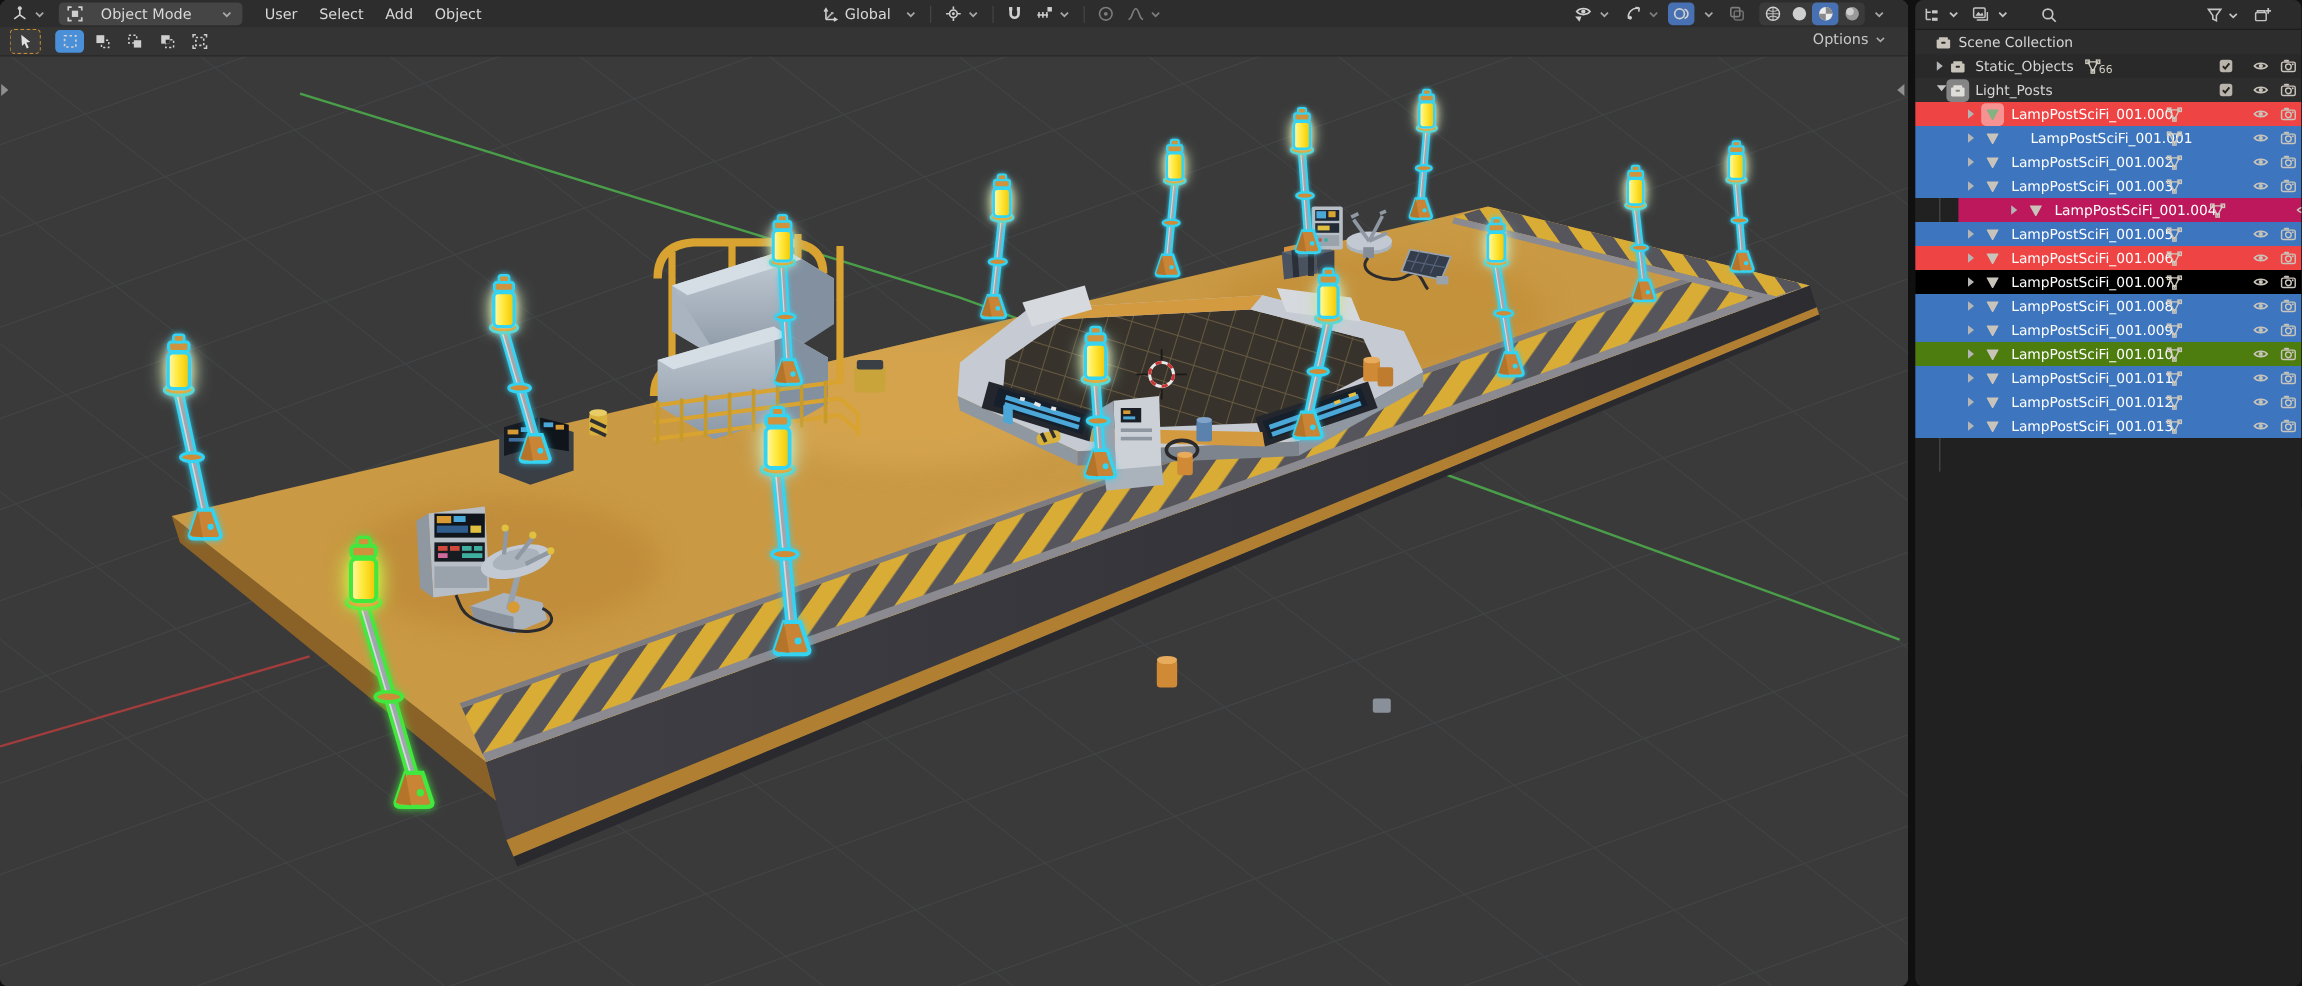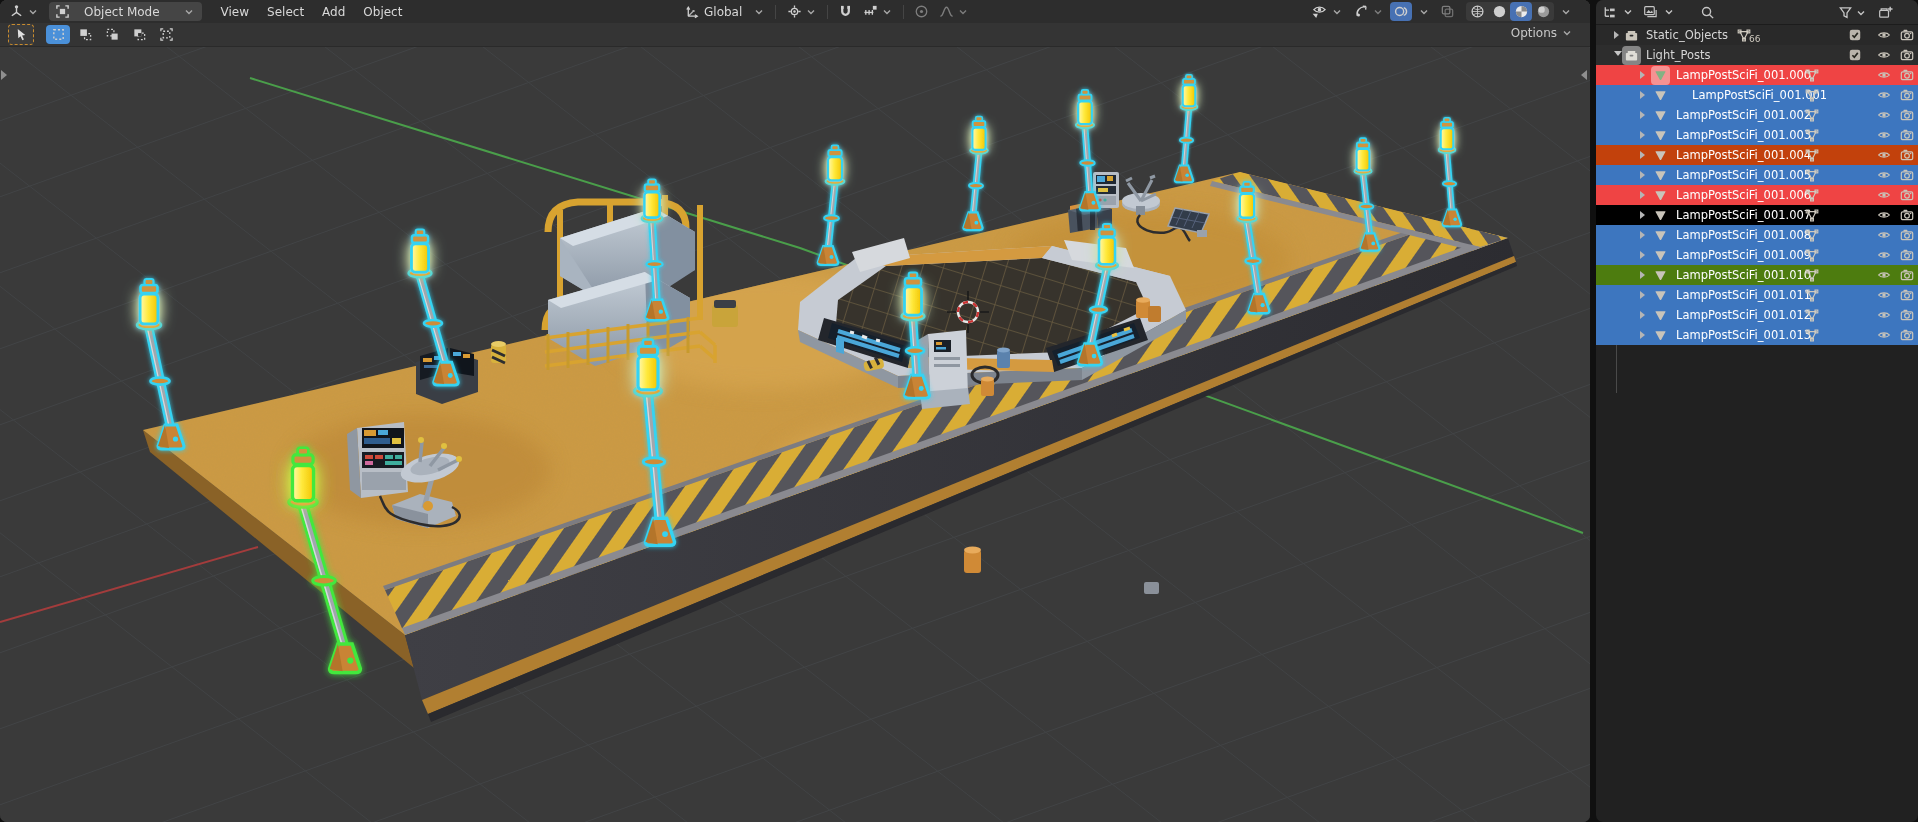--- a/index.html
+++ b/index.html
@@ -627,7 +627,7 @@
             </svg>
           </span>
       </span>
-      <span class="menu-item" style="margin-left:10px">View</span>
+      <span class="menu-item" style="margin-left:10px">User</span>
       <span class="menu-item">Select</span>
       <span class="menu-item">Add</span>
       <span class="menu-item">Object</span>

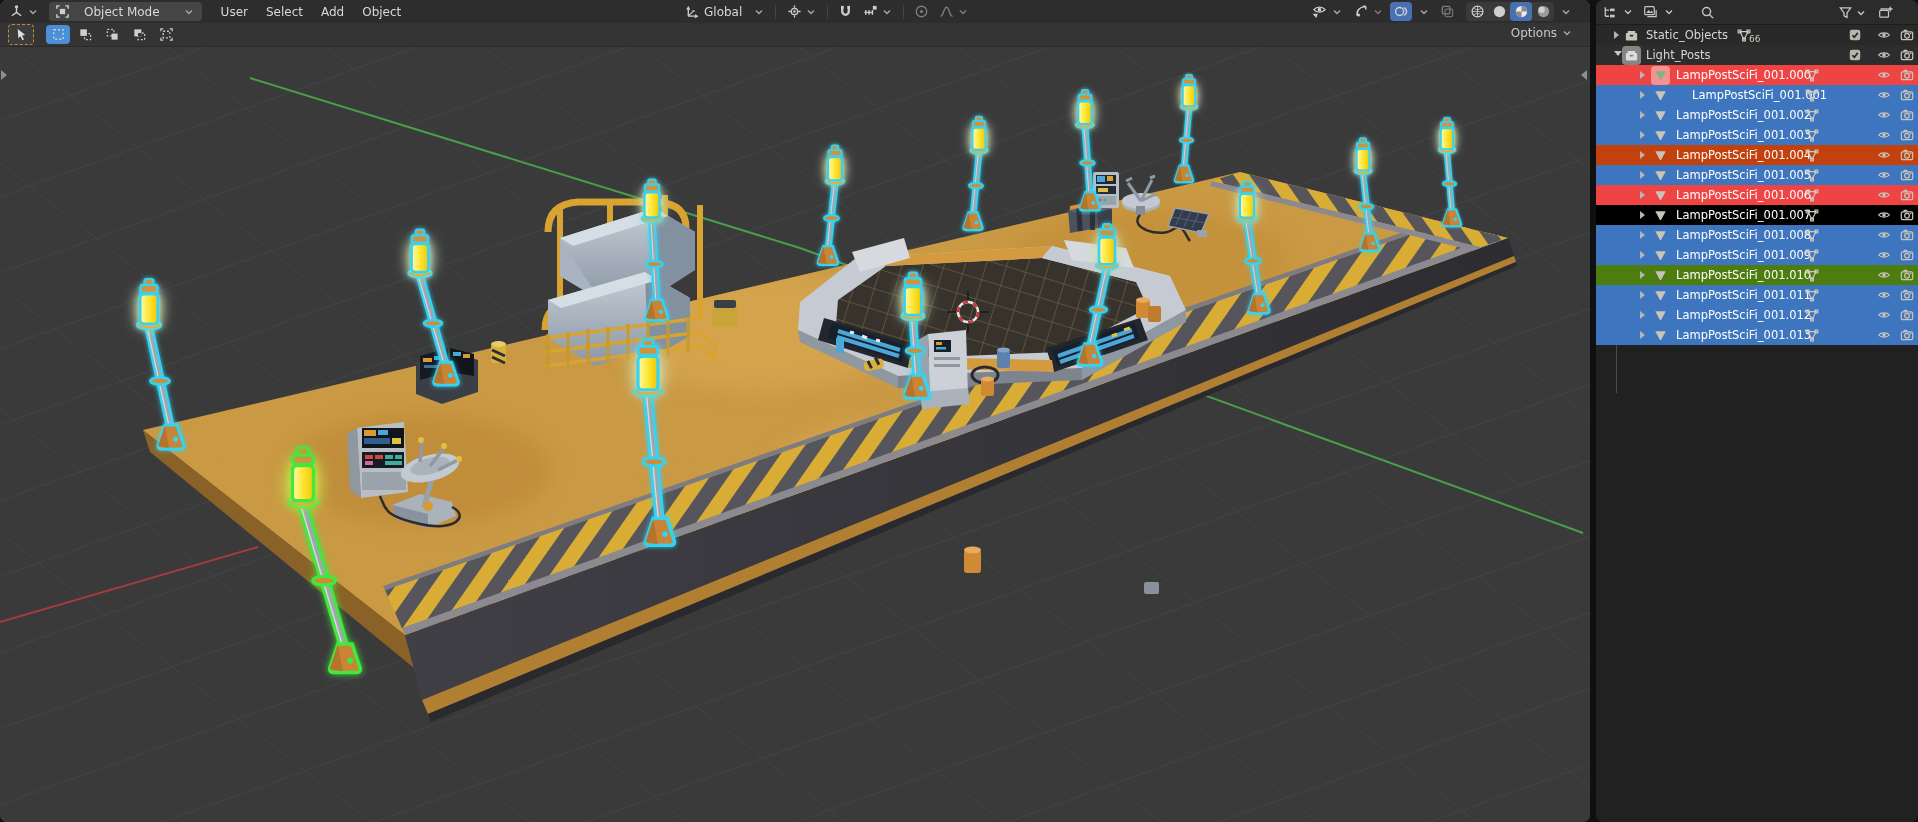--- a/index.html
+++ b/index.html
@@ -927,6 +927,16 @@
     </div>
     <div class="ol-rows" id="ol-rows">
       <div class="guide" style="left:20px;top:88px;height:280px"></div>
+    <div class="orow" style="background: rgb(45, 45, 45);">
+
+    <span class="oicon" style="left: 16px; top: 2.5px;"><svg viewBox="0 0 16 16">
+              <rect x="2" y="5.2" width="12" height="8" rx="1" fill="currentColor"></rect>
+              <rect x="4" y="3.2" width="8" height="2.4" rx="0.6" fill="currentColor"></rect>
+              <rect x="6" y="7.2" width="4" height="1.8" rx="0.9" fill="#2b2b2b"></rect>
+            </svg></span>
+    <span class="olabel" style="left: 36px;">Scene Collection</span>
+
+  </div>
         <div class="orow" style="background: rgb(41, 41, 41);">
     <span class="arrow r" style="left: 18px; top: 6px;"></span>
     <span class="oicon" style="left: 28px; top: 2.5px;"><svg viewBox="0 0 16 16">

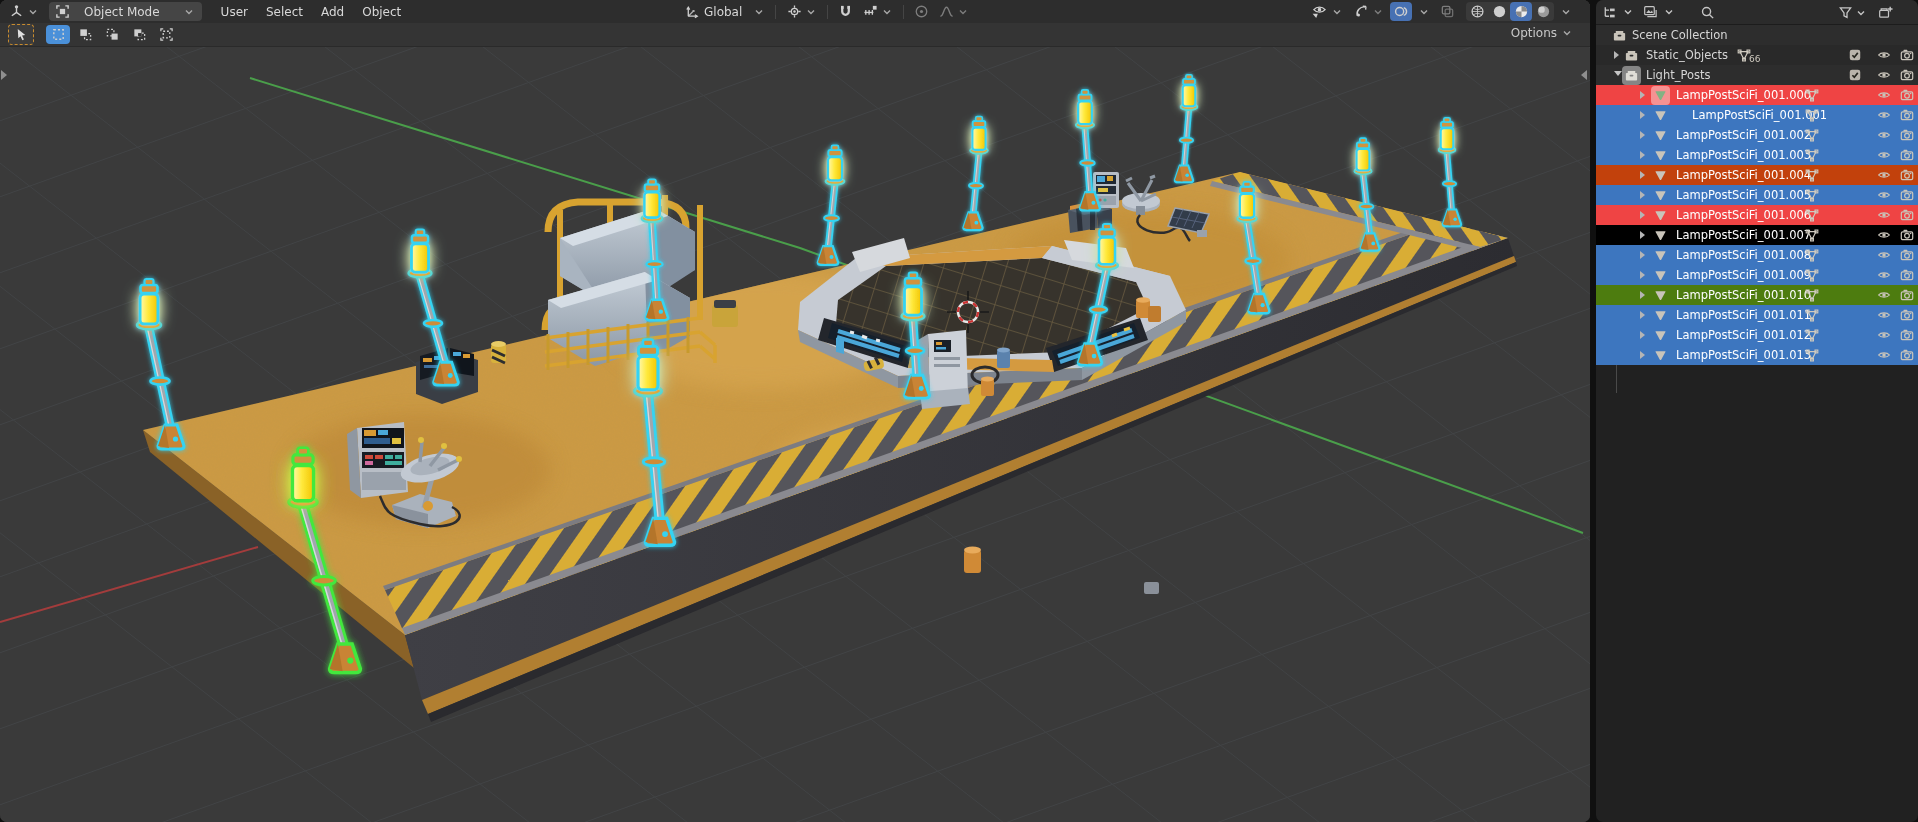--- a/index.html
+++ b/index.html
@@ -1087,7 +1087,7 @@
               <circle cx="12.2" cy="6.3" r="0.9" fill="currentColor"></circle>
             </svg></span>
   </div>
-        <div class="orow sel" style="background: #c2410c;">
+        <div class="orow sel" style="background: #be185d; margin-left: 36px;">
     <span class="arrow r" style="left: 44px; top: 6px;"></span>
     <span class="oicon" style="left: 57px; top: 2.5px;"><svg viewBox="0 0 16 16">
               <path d="M3 3.5 Q2.4 3.5 2.8 4.2 L7.3 12.4 Q8 13.4 8.7 12.4 L13.2 4.2 Q13.6 3.5 13 3.5 Z" fill="currentColor"></path>

